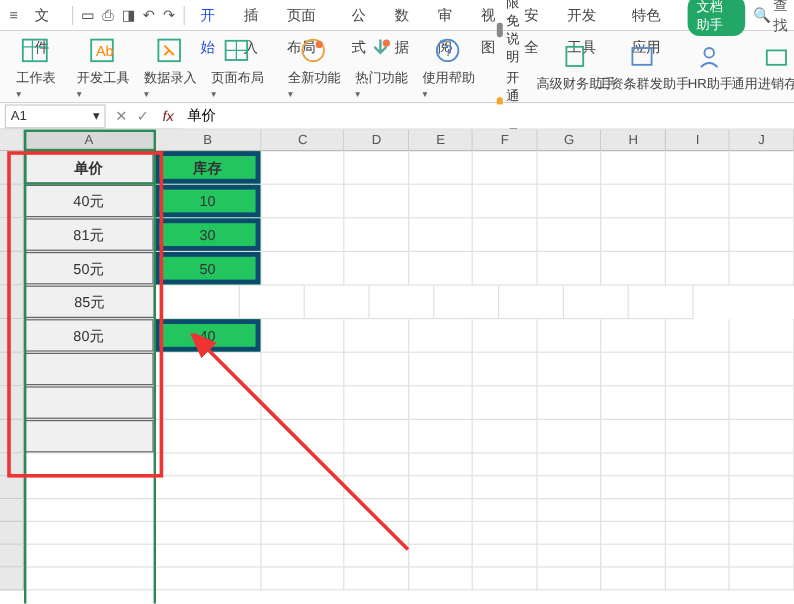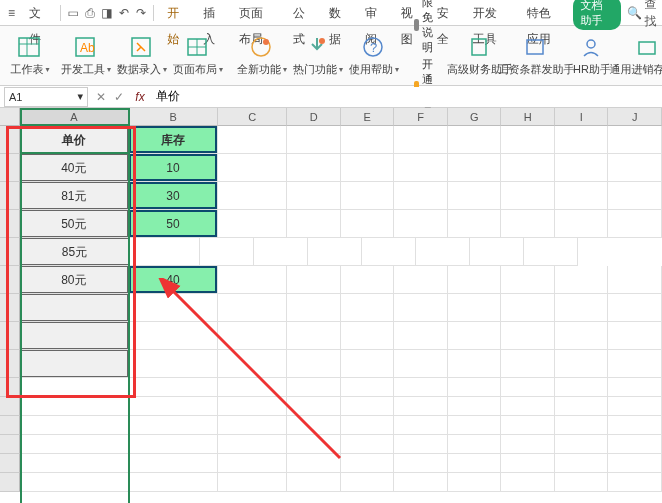--- a/index.html
+++ b/index.html
@@ -9,7 +9,7 @@
 .menubar .icon-btn { width: 20px; height: 20px; display: flex; align-items: center; justify-content: center; color: #555; }
 .menubar .divider { width: 1px; height: 16px; background: #d0d0d0; margin: 0 3px; }
 .menubar .tab { padding: 0 8px; height: 26px; line-height: 26px; color: #444; cursor: pointer; }
-.menubar .tab.active { color: #a16207; }
+.menubar .tab.active { color: #1d4ed8; }
 .pill { background: #22a766; color: #fff; border-radius: 10px; padding: 2px 8px; font-size: 11px; }
 .search { display: flex; align-items: center; gap: 2px; color: #555; margin-left: 4px;}
 

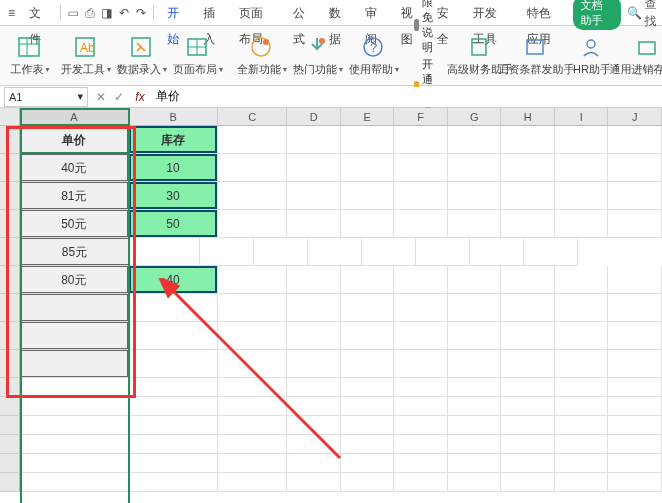--- a/index.html
+++ b/index.html
@@ -16,7 +16,7 @@
 .toolbar { display: flex; align-items: center; height: 60px; background: #fafafa; border-bottom: 1px solid #d0d0d0; padding: 4px 6px; gap: 8px; }
 .tool-group { display: flex; flex-direction: column; align-items: center; gap: 2px; min-width: 48px; position: relative;}
 .tool-group .t-icon { width: 26px; height: 26px; display: flex; align-items: center; }
-.tool-group .t-label { font-size: 11px; color: #444; white-space: nowrap; display: flex; align-items: center; gap: 2px;}
+.tool-group .t-label { font-size: 11px; color: #444; white-space: nowrap; display: flex; gap: 2px; flex-direction: column;}
 .tool-group .caret { font-size: 8px; color: #666; }
 .vdiv { width: 1px; height: 44px; background: #e0e0e0; }
 .badge-row { display: flex; flex-direction: column; gap: 2px; font-size: 11px; }

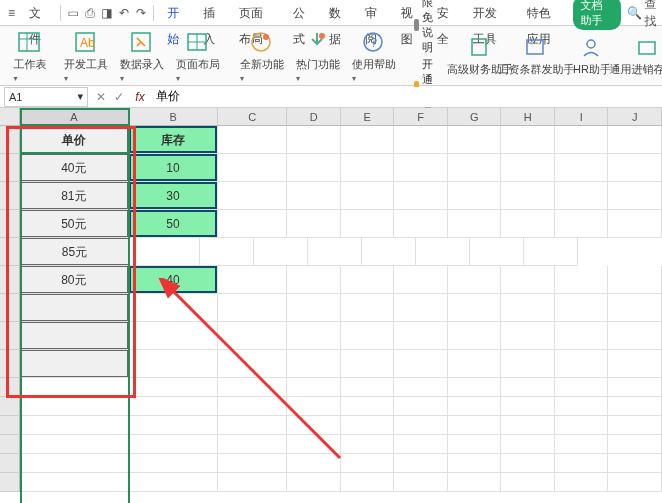--- a/index.html
+++ b/index.html
@@ -45,7 +45,7 @@
 .tall { height: 28px; }
 
 .data-cell-a { border: 1px solid #666; background: #f0f0f0; height:100%; display:flex; align-items:center; justify-content:center;}
-.data-cell-b { border: 2px solid #0c4a6e; background: #86efac; height:100%; display:flex; align-items:center; justify-content:center;}
+.data-cell-b { border: 4px solid #0c4a6e; background: #22c55e; height:100%; display:flex; align-items:center; justify-content:center;}
 .hdr-cell { font-weight: bold; }
 
 .red-box { position: absolute; border: 3px solid #e33; pointer-events: none; }

